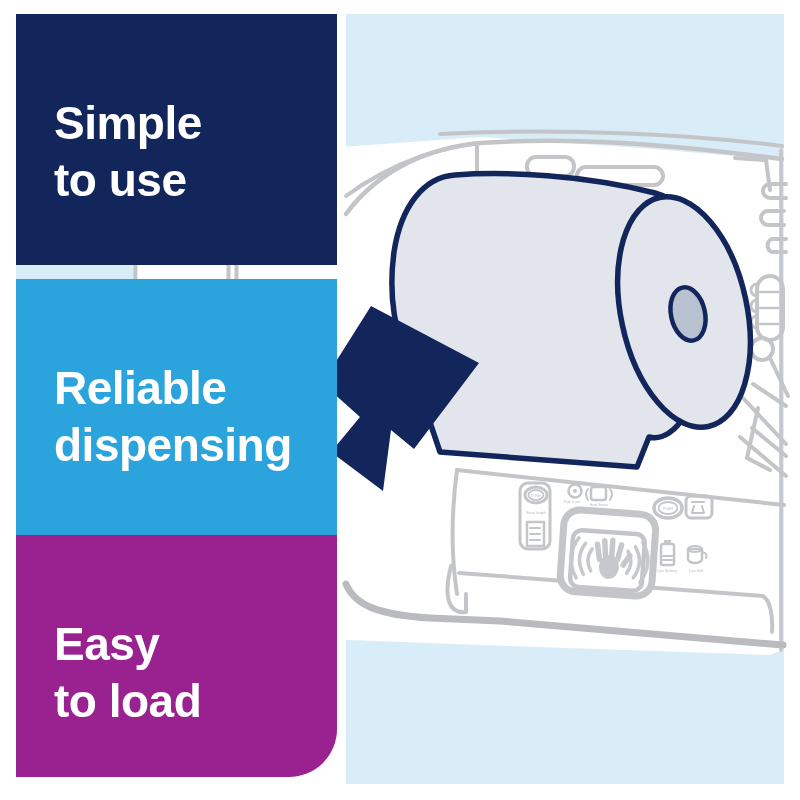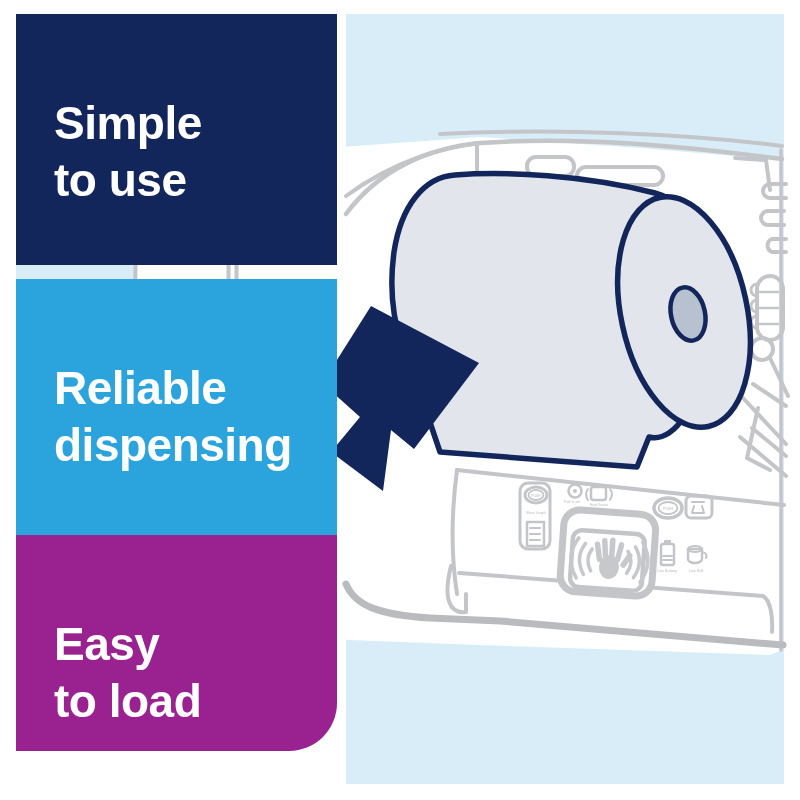--- a/index.html
+++ b/index.html
@@ -15,7 +15,7 @@
   }
   .block-simple{top:14px;height:251px;background:#13265C;}
   .block-reliable{top:279px;height:308px;background:#2BA3DC;}
-  .block-easy{top:535px;height:216px;background:#9A2190;border-bottom-right-radius:48px;}
+  .block-easy{top:535px;height:242px;background:#9A2190;border-bottom-right-radius:48px;}
   .micro{font-family:"Liberation Sans",sans-serif;fill:#b9bbbe;}
 </style>
 </head>

